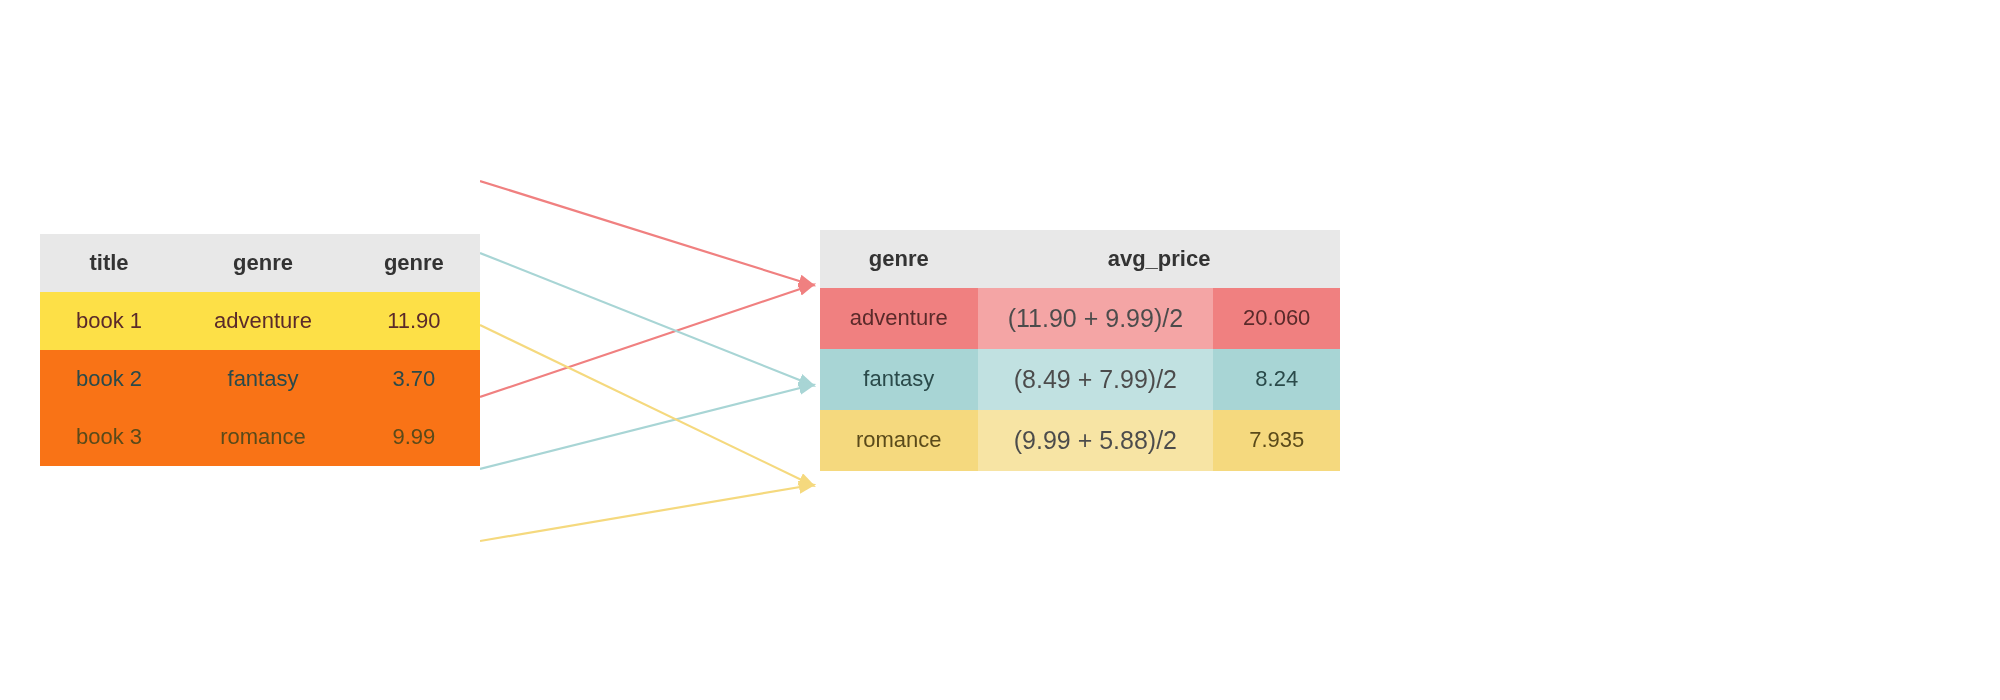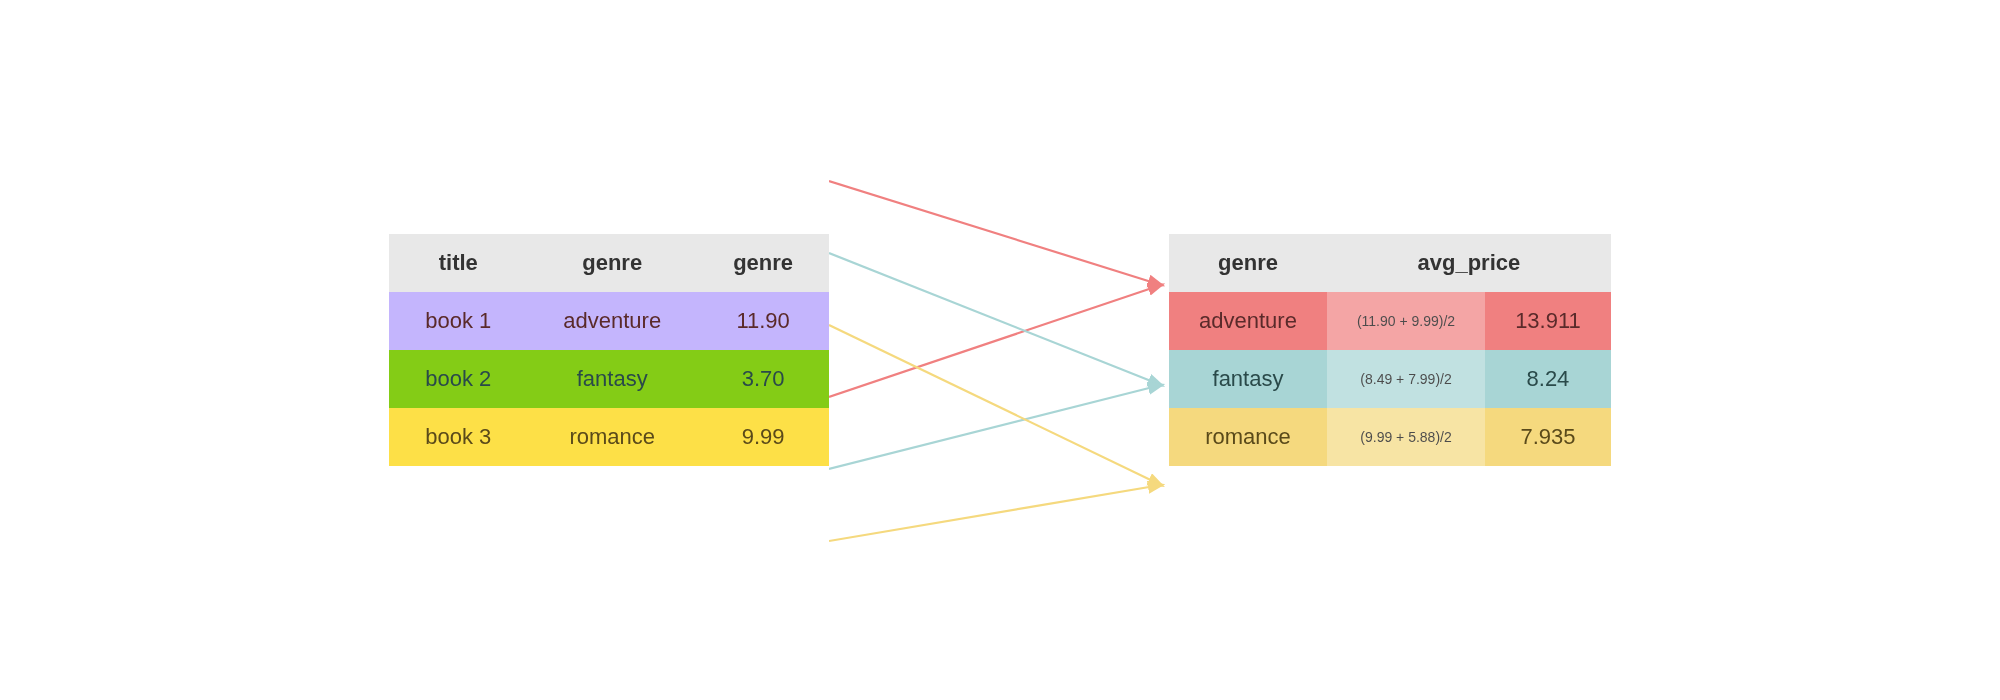--- a/index.html
+++ b/index.html
@@ -16,7 +16,6 @@
     .container {
       display: flex;
       align-items: center;
-      justify-content: center;
       width: 100%;
       height: 100%;
       padding: 40px;

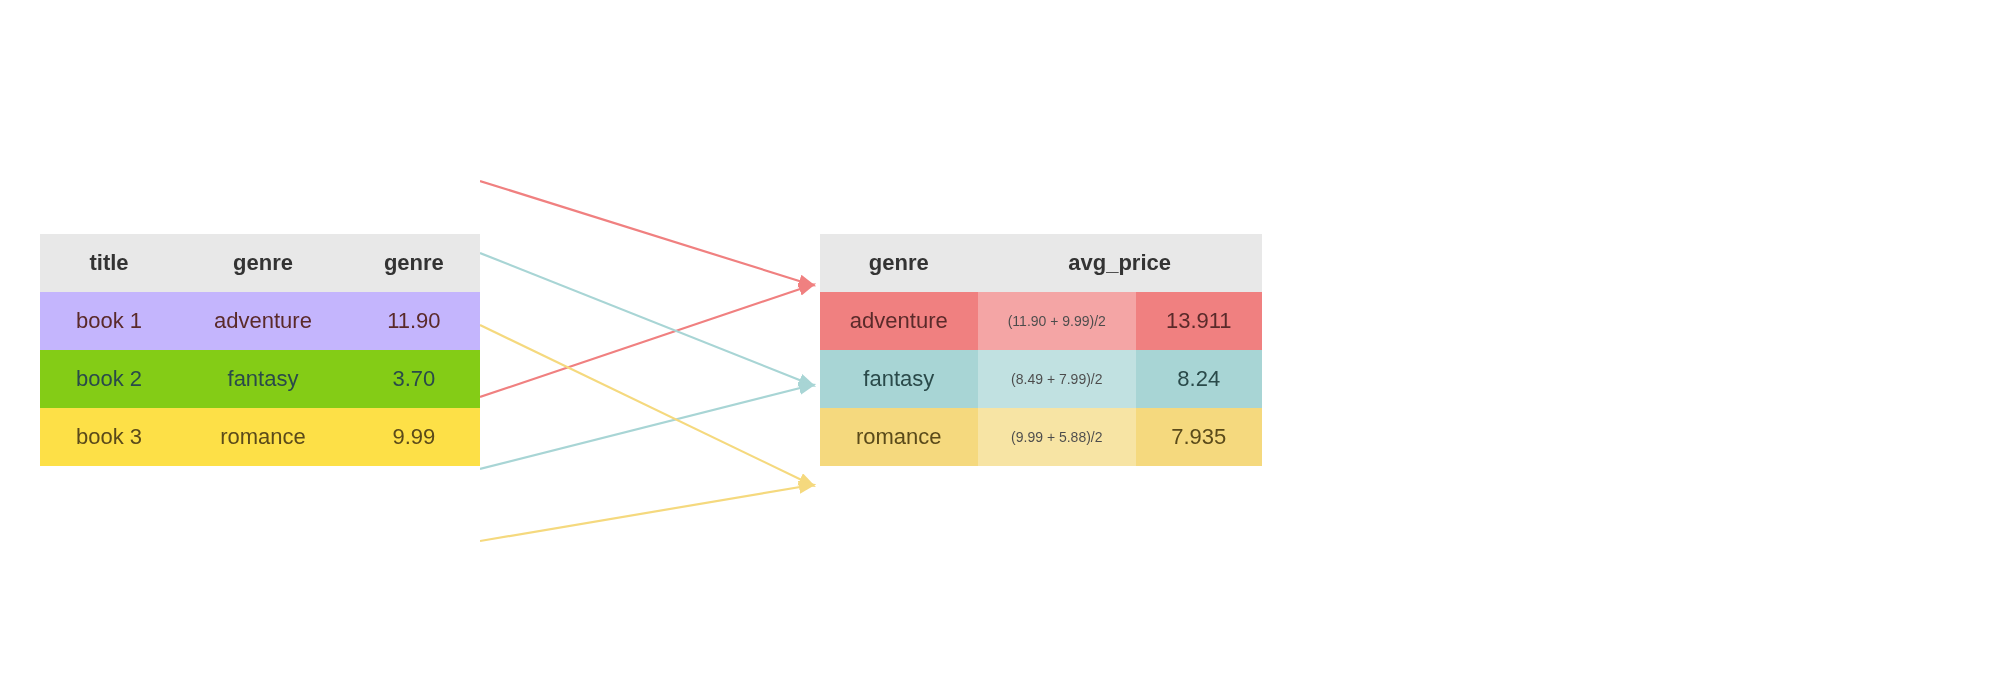--- a/index.html
+++ b/index.html
@@ -39,7 +39,7 @@
       color: #333;
     }
     .row-adventure td {
-      background: #c4b5fd;
+      background: #fde047;
       color: #5a2a2a;
     }
     .row-fantasy td {

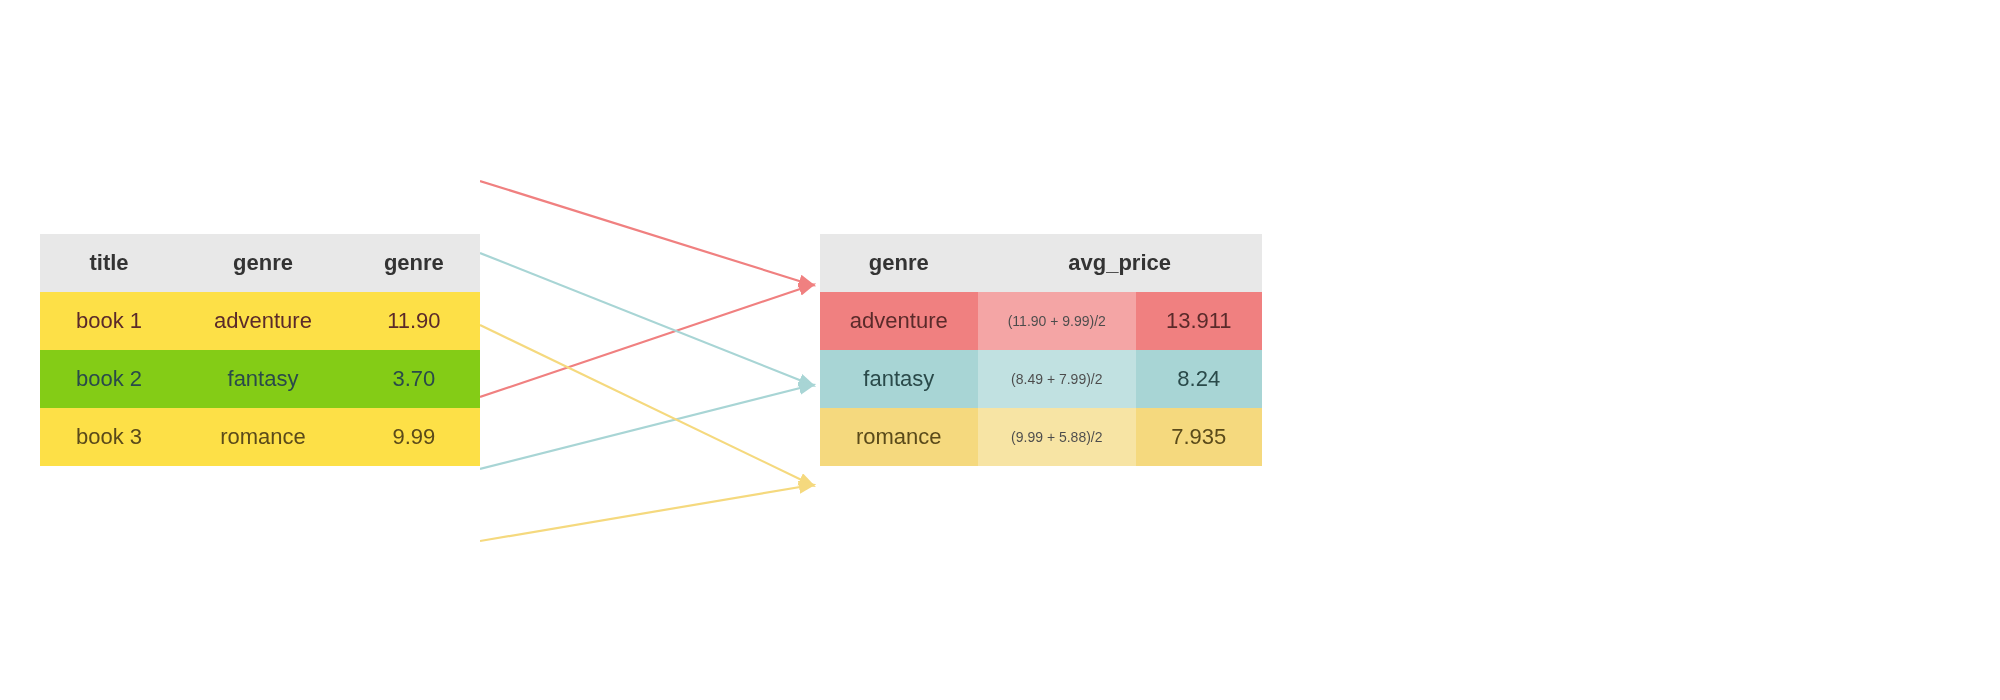--- a/index.html
+++ b/index.html
@@ -85,7 +85,7 @@
     .right-table td.formula {
       color: inherit;
       opacity: 0.7;
-      font-size: 14px;
+      font-size: 25px;
     }
     .right-table td.result {
       font-weight: normal;

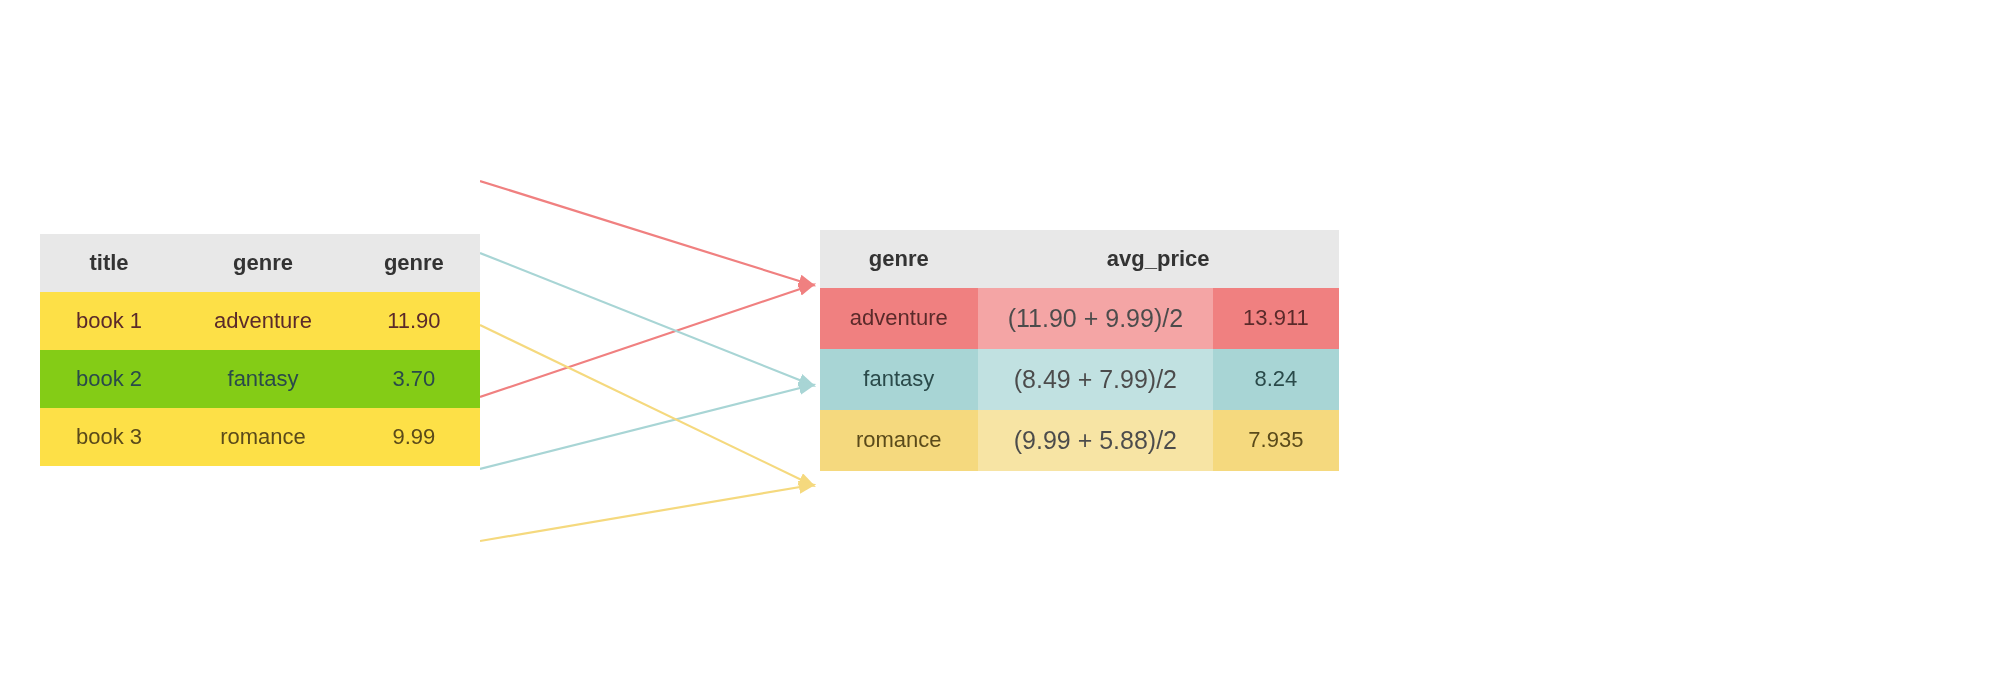--- a/index.html
+++ b/index.html
@@ -166,7 +166,7 @@
       <tr class="row-adventure">
             <td>adventure</td>
             <td class="formula">(11.90 + 9.99)/2</td>
-            <td class="result">13.911</td>
+            <td class="result">20.060</td>
           </tr>
           <tr class="row-fantasy">
             <td>fantasy</td>

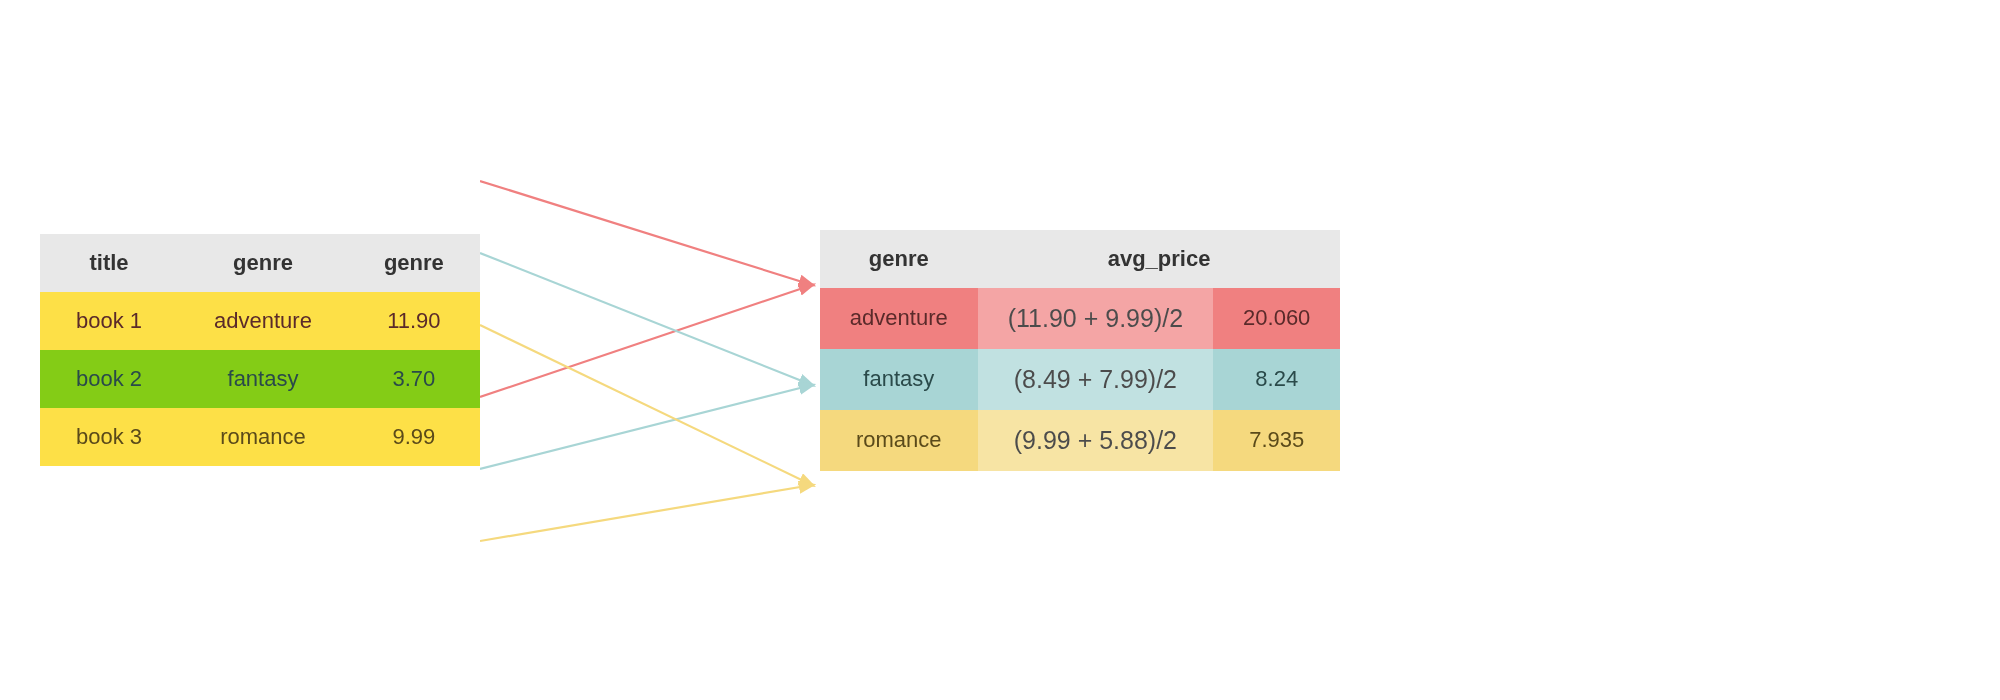--- a/index.html
+++ b/index.html
@@ -43,7 +43,7 @@
       color: #5a2a2a;
     }
     .row-fantasy td {
-      background: #84cc16;
+      background: #f97316;
       color: #2a4a4a;
     }
     .row-romance td {

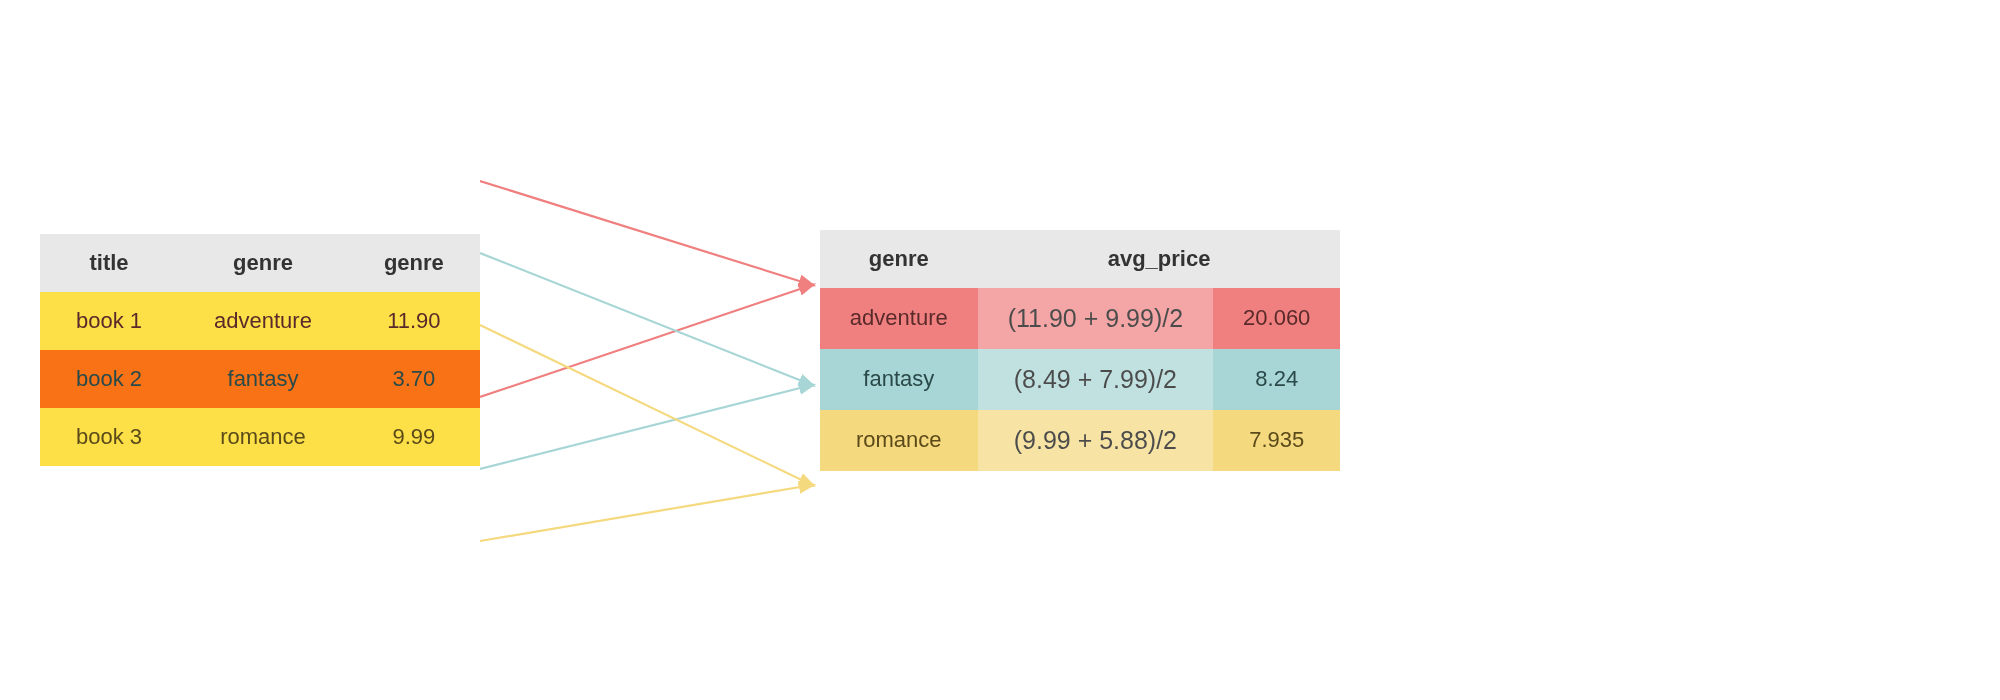--- a/index.html
+++ b/index.html
@@ -47,7 +47,7 @@
       color: #2a4a4a;
     }
     .row-romance td {
-      background: #fde047;
+      background: #f97316;
       color: #5a4a1a;
     }
     

